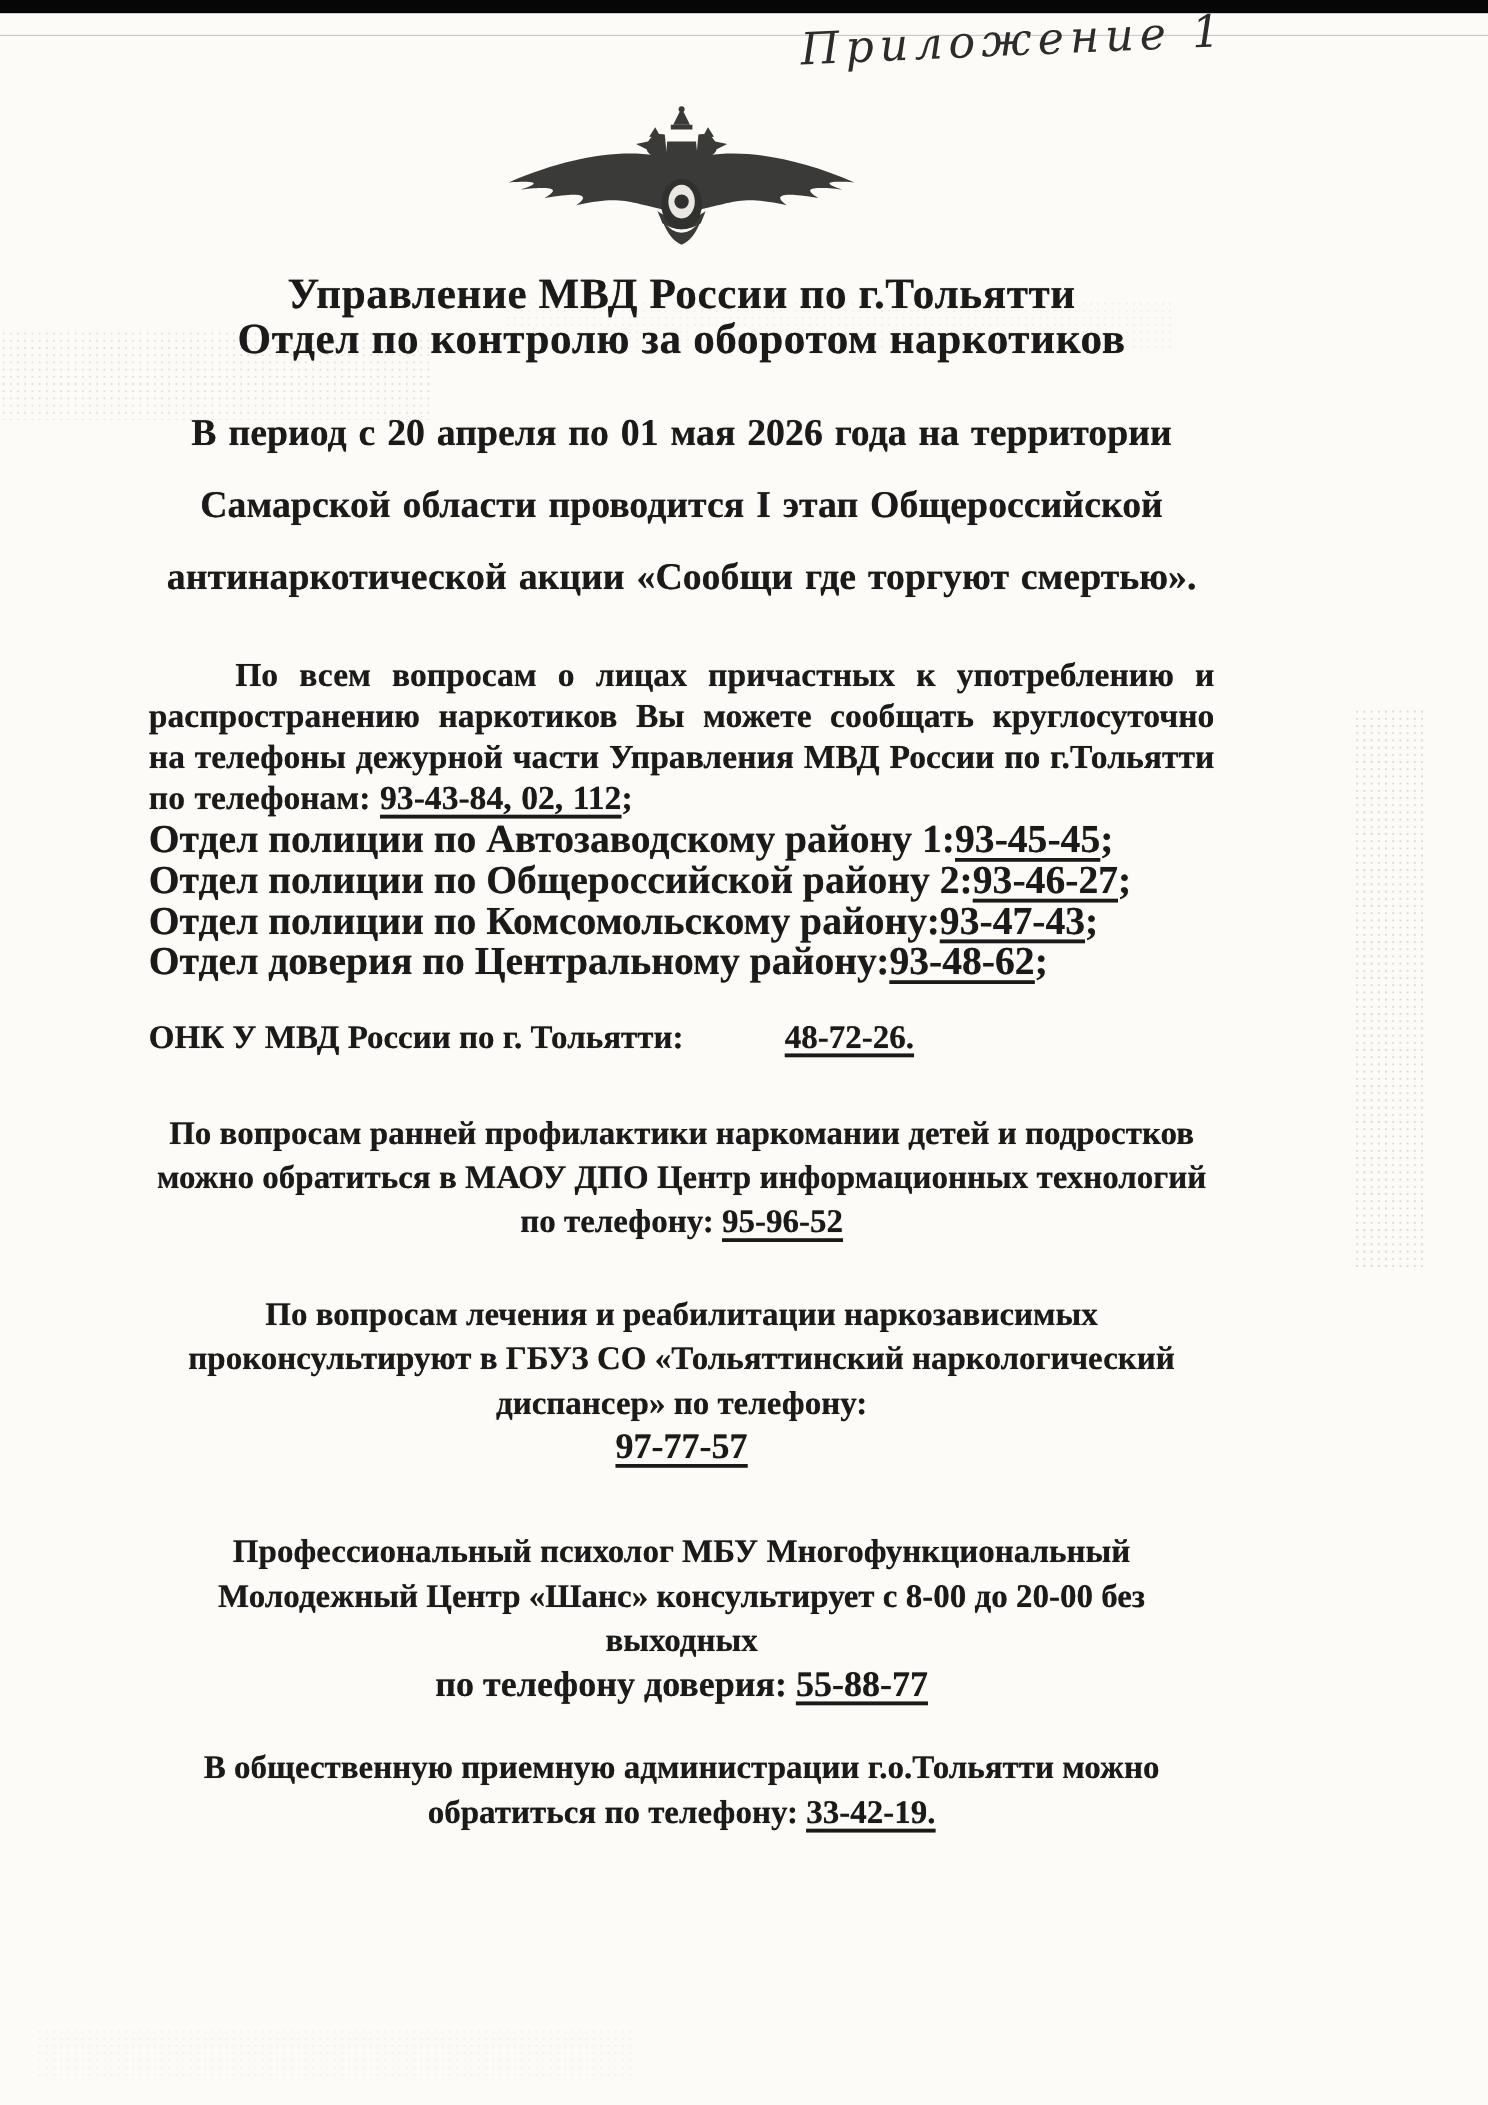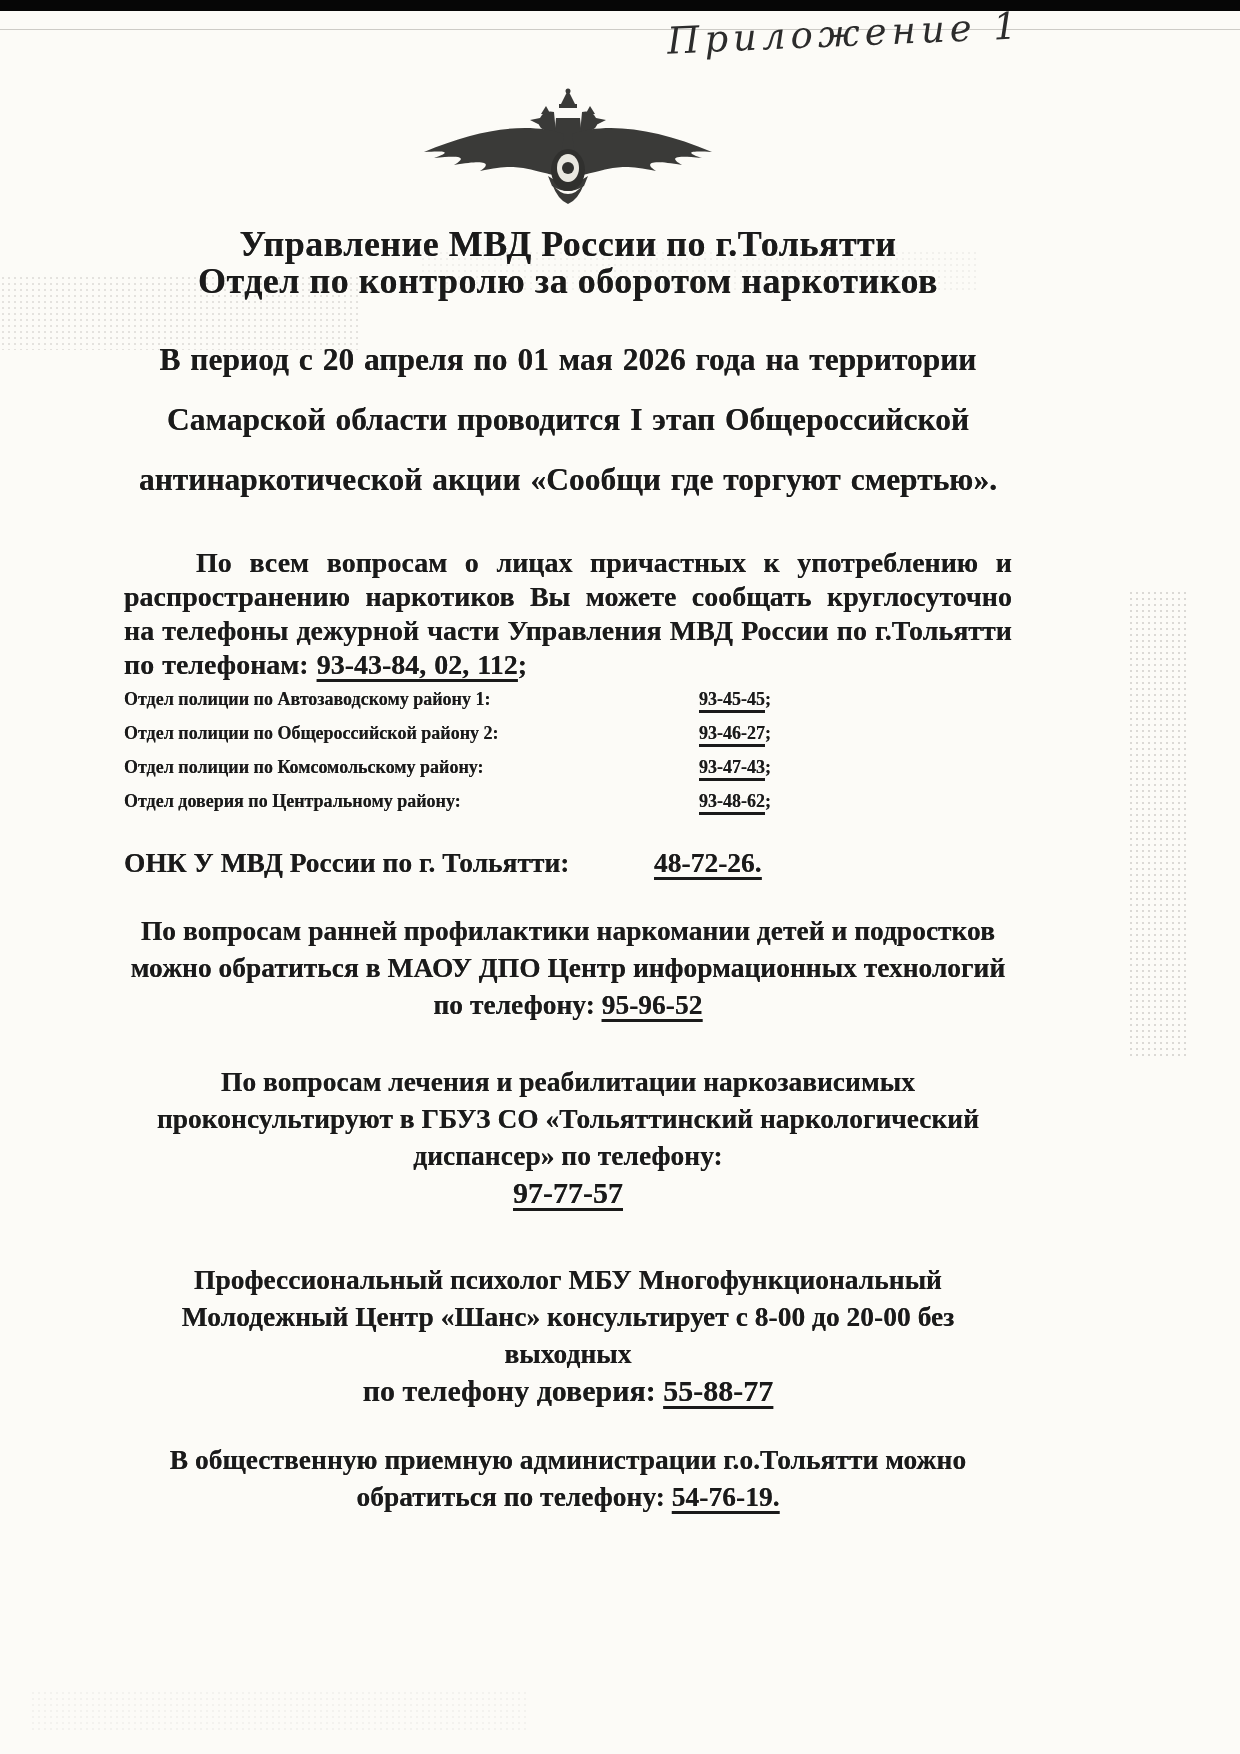--- a/index.html
+++ b/index.html
@@ -46,7 +46,7 @@
     text-decoration-thickness:2.5px;text-underline-offset:5px;
     text-decoration-skip-ink:none;
   }
-  .dept-row{display:flex;font-size:18px;line-height:34px;}
+  .dept-row{display:flex;font-size:33px;line-height:34px;}
   .dept-label{flex:0 0 575px;white-space:nowrap;}
   .onk-row{display:flex;font-size:27.5px;line-height:34px;margin-top:28px;}
   .onk-label{flex:0 0 530px;white-space:nowrap;}

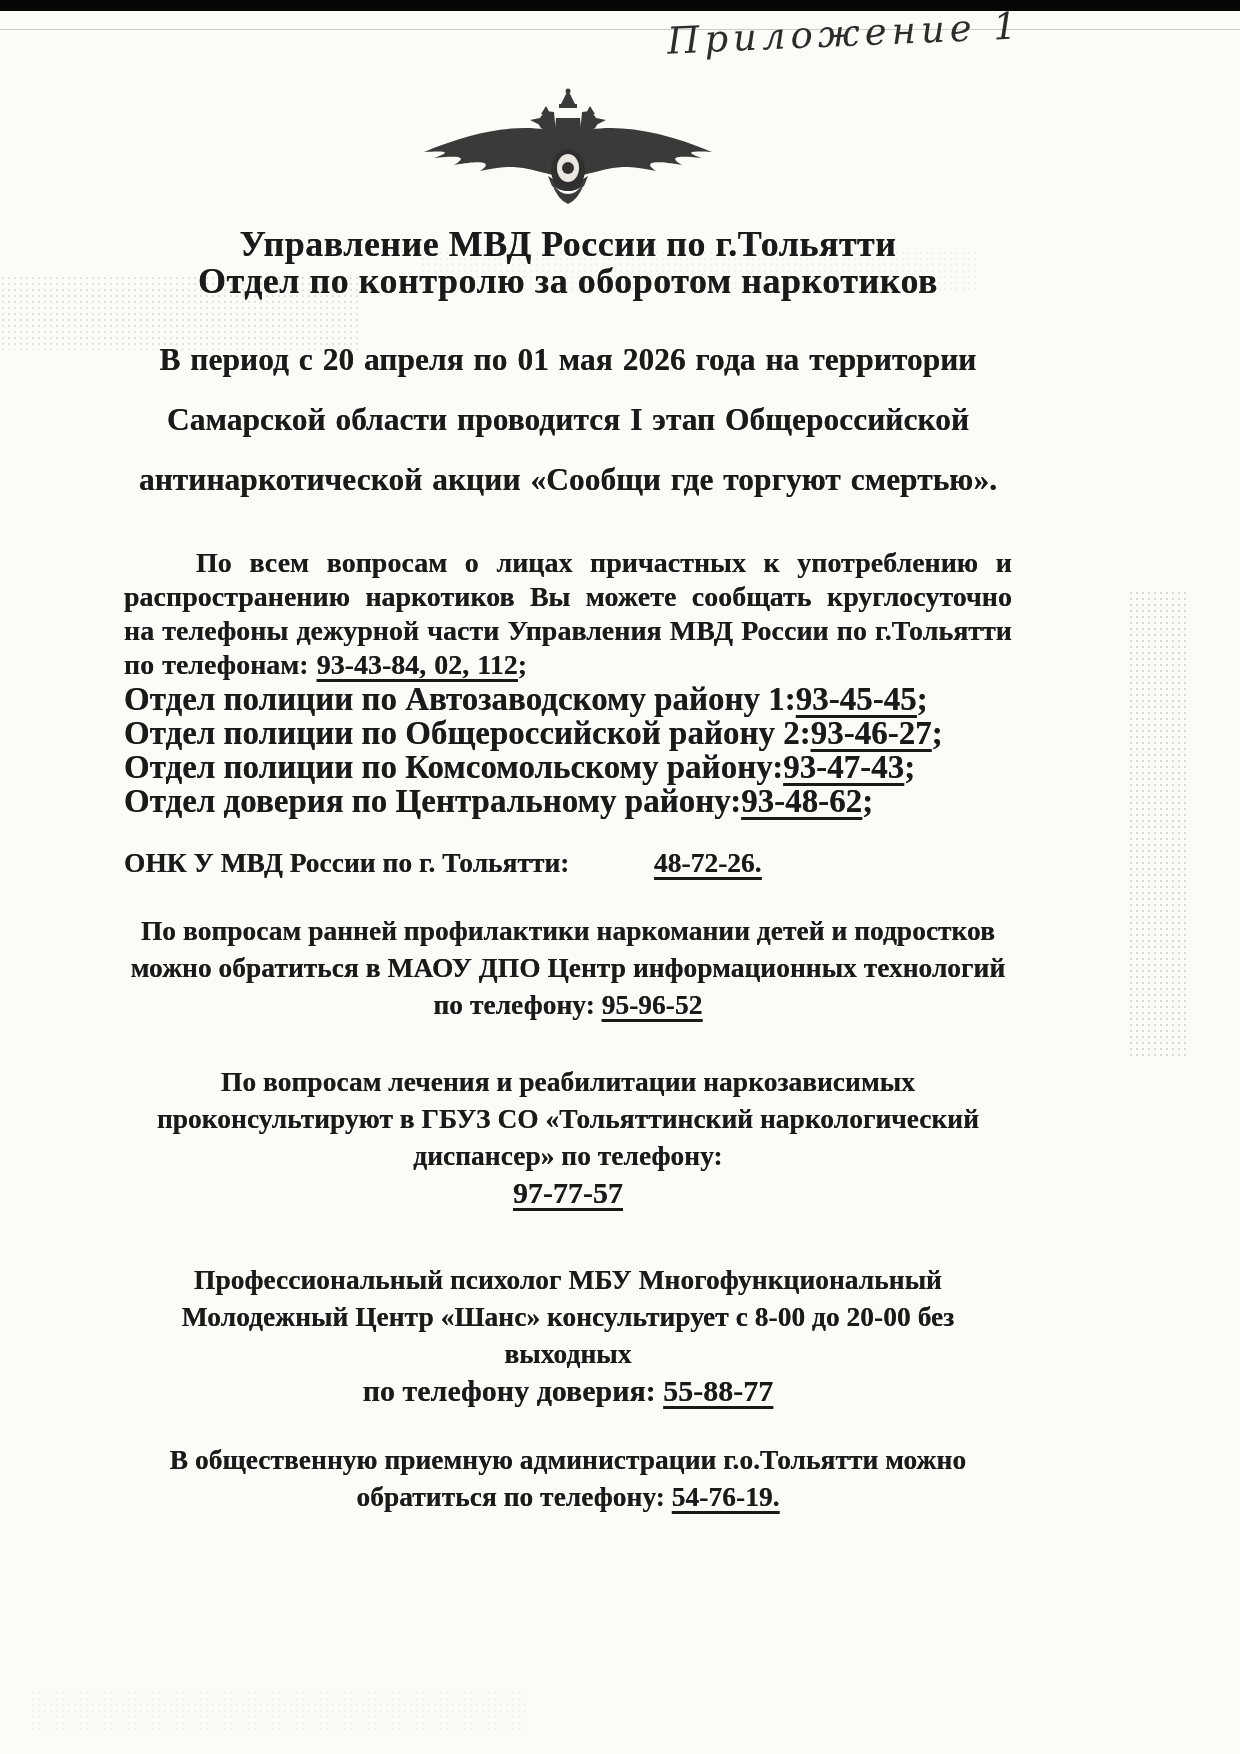--- a/index.html
+++ b/index.html
@@ -51,7 +51,7 @@
   .onk-row{display:flex;font-size:27.5px;line-height:34px;margin-top:28px;}
   .onk-label{flex:0 0 530px;white-space:nowrap;}
   .centered-block{
-    margin-top:32px;text-align:center;font-size:27.5px;line-height:37px;
+    margin-top:44px;text-align:center;font-size:27.5px;line-height:37px;
   }
   .tight{margin-top:40px;}
   .phone-line{text-align:center;font-size:30px;line-height:37px;}

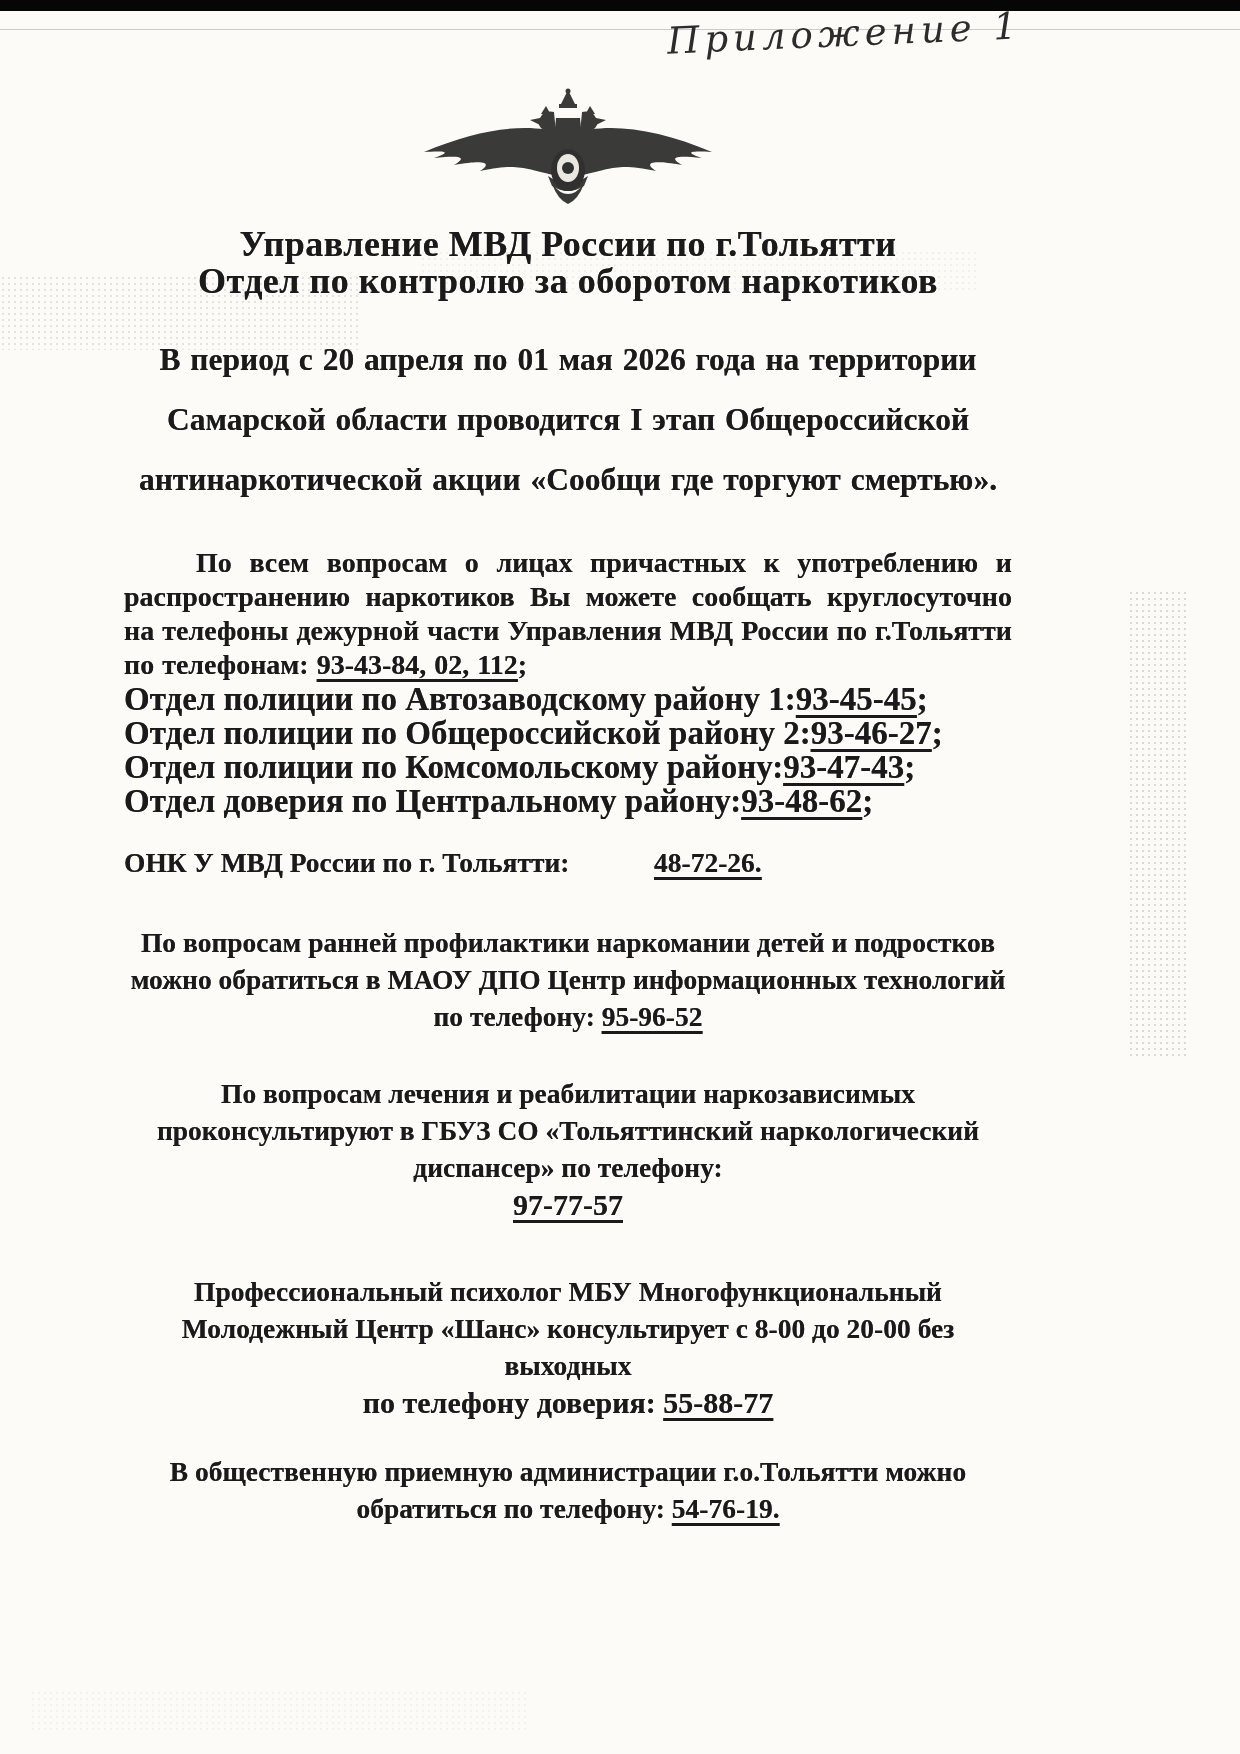--- a/index.html
+++ b/index.html
@@ -145,7 +145,7 @@
   </div>
   <div class="phone-line"><span>по телефону доверия: </span><span class="phone">55-88-77</span></div>
 
-  <div class="centered-block" style="margin-top:32px"><span>В общественную приемную администрации г.о.Тольятти можно обратиться по телефону: </span><span class="phone">54-76-19.</span></div>
+  <div class="centered-block" style="margin-top:32px"><span>В общественную приемную администрации г.о.Тольятти можно обратиться по телефону: </span><span class="phone">33-42-19.</span></div>
 
 
 </div>

